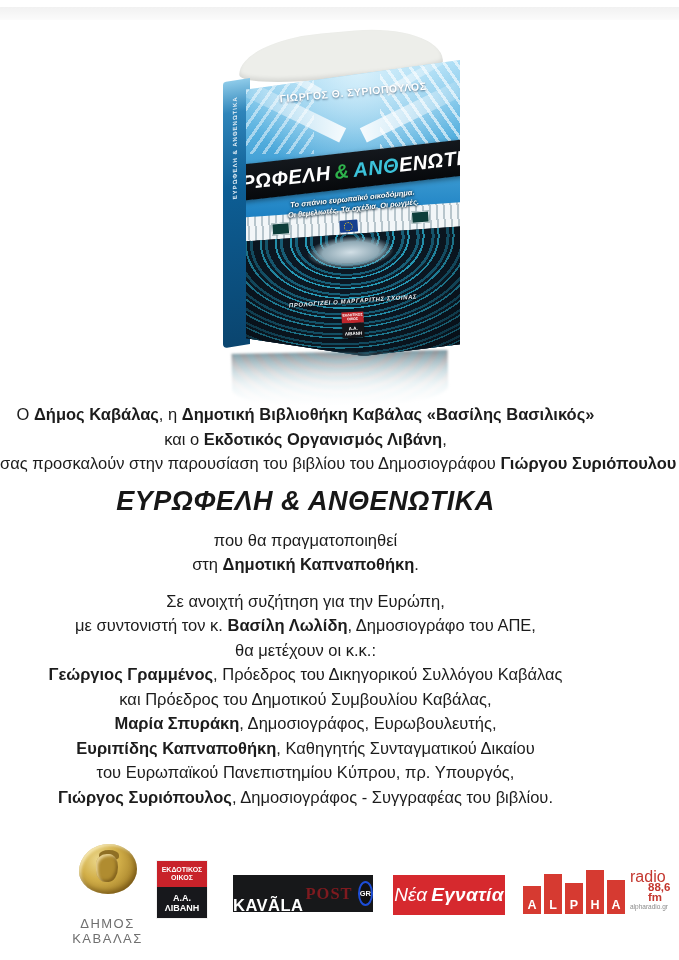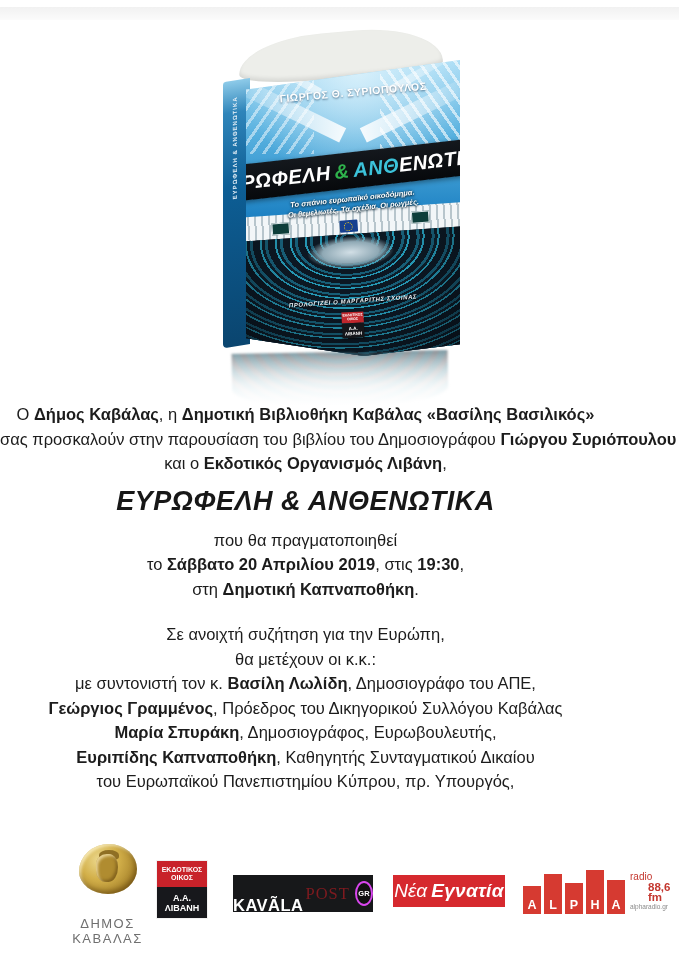--- a/index.html
+++ b/index.html
@@ -188,8 +188,8 @@
   <div class="invite">
     <div id="intro-lines">
         <div class="tline"><span>Ο </span><span class="b">Δήμος Καβάλας</span><span>, η </span><span class="b">Δημοτική Βιβλιοθήκη Καβάλας «Βασίλης Βασιλικός»</span></div>
+        <div class="tline"><span>και ο </span><span class="b">Εκδοτικός Οργανισμός Λιβάνη</span><span>,</span></div>
         <div class="tline"><span>σας προσκαλούν στην παρουσίαση του βιβλίου του Δημοσιογράφου </span><span class="b">Γιώργου Συριόπουλου</span></div>
-        <div class="tline"><span>και ο </span><span class="b">Εκδοτικός Οργανισμός Λιβάνη</span><span>,</span></div>
       </div>
     <div class="event-title">ΕΥΡΩΦΕΛΗ &amp; ΑΝΘΕΝΩΤΙΚΑ</div>
     <div id="details-lines">

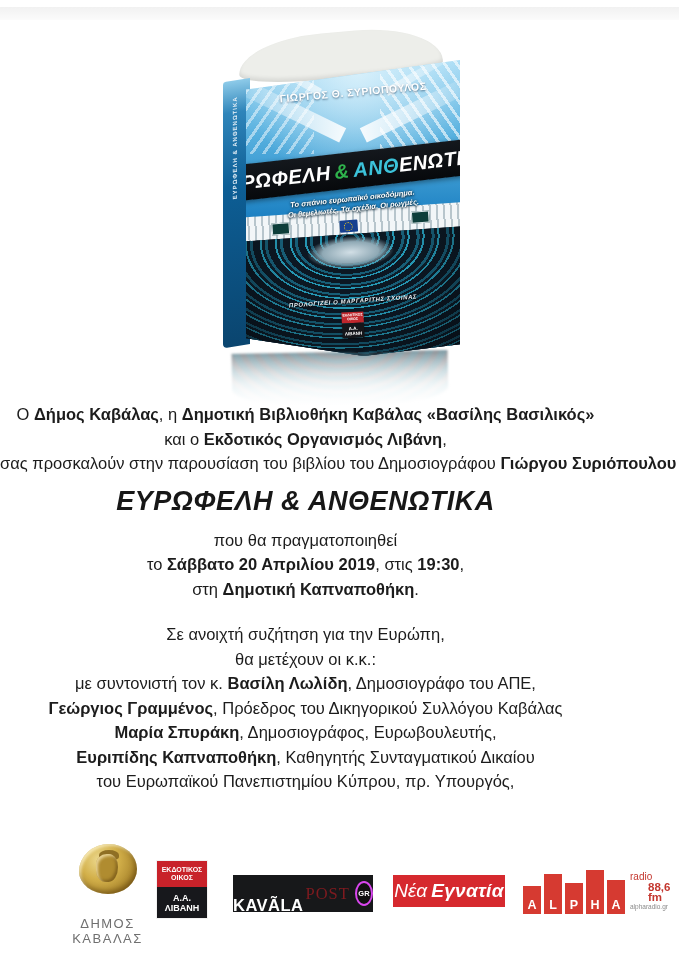--- a/index.html
+++ b/index.html
@@ -194,7 +194,6 @@
     <div class="event-title">ΕΥΡΩΦΕΛΗ &amp; ΑΝΘΕΝΩΤΙΚΑ</div>
     <div id="details-lines">
         <div class="tline"><span>που θα πραγματοποιηθεί</span></div>
-        <div class="tline"><span>το </span><span class="b">Σάββατο 20 Απριλίου 2019</span><span>, στις </span><span class="b">19:30</span><span>,</span></div>
         <div class="tline"><span>στη </span><span class="b">Δημοτική Καπναποθήκη</span><span>.</span></div>
       </div>
     <div id="panel-lines">

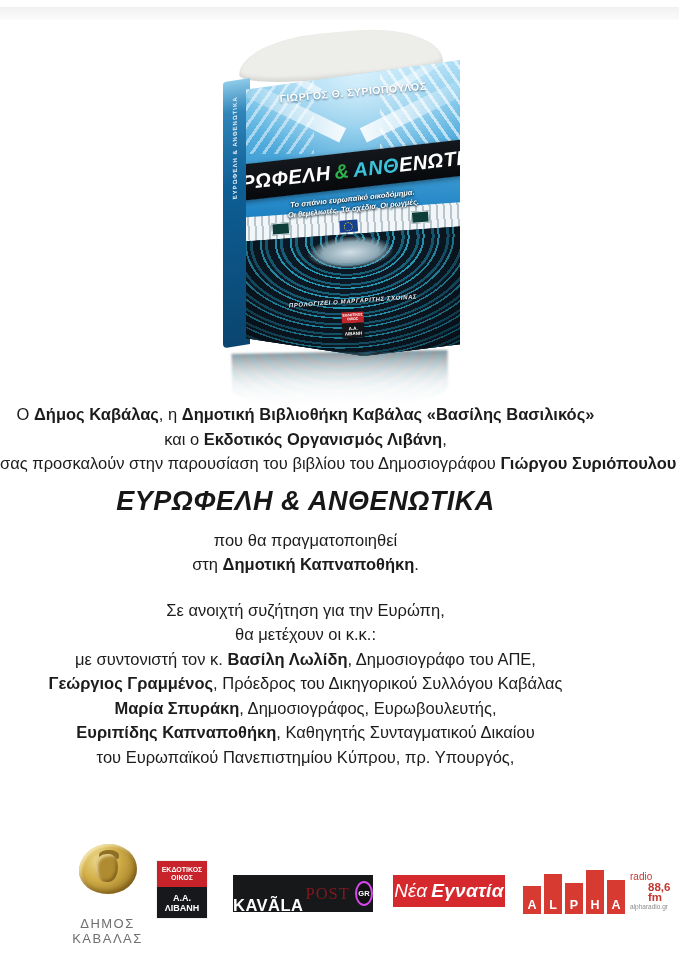--- a/index.html
+++ b/index.html
@@ -89,7 +89,7 @@
   .event-title{font-size:27px;line-height:30px;font-weight:800;font-style:italic;
     letter-spacing:0.5px;margin-top:10px;margin-bottom:6px;color:#171717;}
   #details-lines{margin-top:12px;}
-  #panel-lines{margin-top:21px;}
+  #panel-lines{margin-top:12px;}
 
   
   .footer{position:absolute;top:842px;left:0;width:679px;height:100px;}

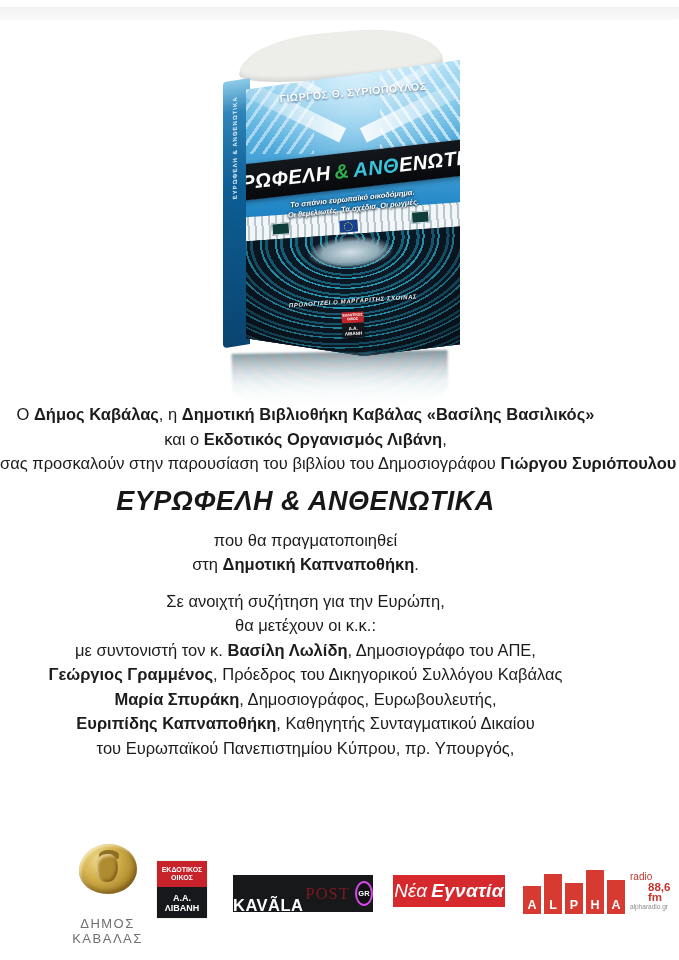--- a/index.html
+++ b/index.html
@@ -198,8 +198,8 @@
       </div>
     <div id="panel-lines">
         <div class="tline"><span>Σε ανοιχτή συζήτηση για την Ευρώπη,</span></div>
+        <div class="tline"><span>με συντονιστή τον κ. </span><span class="b">Βασίλη Λωλίδη</span><span>, Δημοσιογράφο του ΑΠΕ,</span></div>
         <div class="tline"><span>θα μετέχουν οι κ.κ.:</span></div>
-        <div class="tline"><span>με συντονιστή τον κ. </span><span class="b">Βασίλη Λωλίδη</span><span>, Δημοσιογράφο του ΑΠΕ,</span></div>
         <div class="tline"><span class="b">Γεώργιος Γραμμένος</span><span>, Πρόεδρος του Δικηγορικού Συλλόγου Καβάλας</span></div>
         <div class="tline"><span class="b">Μαρία Σπυράκη</span><span>, Δημοσιογράφος, Ευρωβουλευτής,</span></div>
         <div class="tline"><span class="b">Ευριπίδης Καπναποθήκη</span><span>, Καθηγητής Συνταγματικού Δικαίου</span></div>

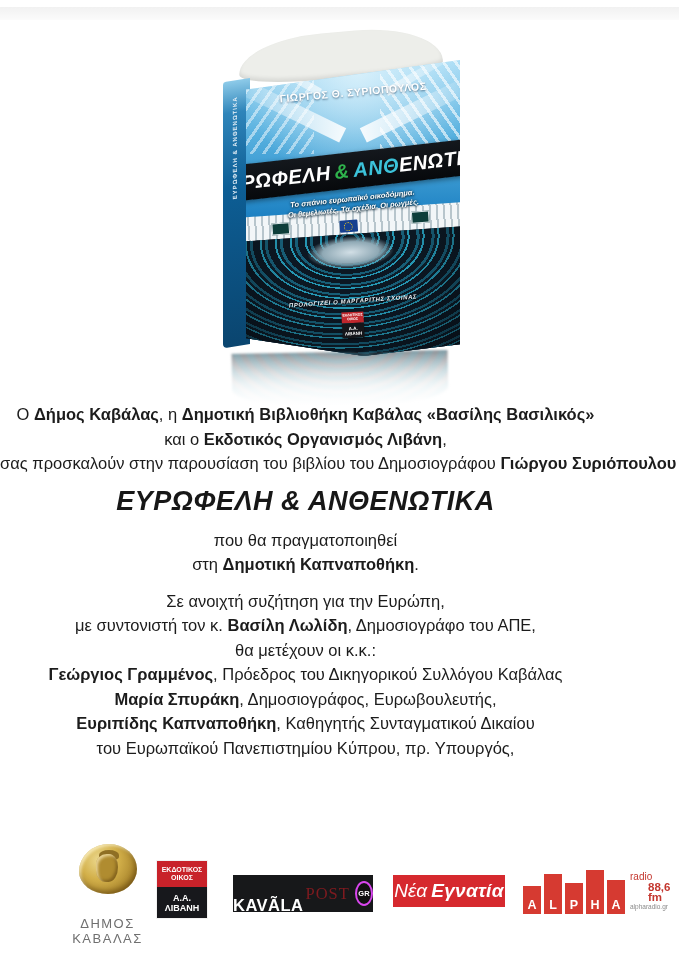--- a/index.html
+++ b/index.html
@@ -201,6 +201,7 @@
         <div class="tline"><span>με συντονιστή τον κ. </span><span class="b">Βασίλη Λωλίδη</span><span>, Δημοσιογράφο του ΑΠΕ,</span></div>
         <div class="tline"><span>θα μετέχουν οι κ.κ.:</span></div>
         <div class="tline"><span class="b">Γεώργιος Γραμμένος</span><span>, Πρόεδρος του Δικηγορικού Συλλόγου Καβάλας</span></div>
+        <div class="tline"><span>και Πρόεδρος του Δημοτικού Συμβουλίου Καβάλας,</span></div>
         <div class="tline"><span class="b">Μαρία Σπυράκη</span><span>, Δημοσιογράφος, Ευρωβουλευτής,</span></div>
         <div class="tline"><span class="b">Ευριπίδης Καπναποθήκη</span><span>, Καθηγητής Συνταγματικού Δικαίου</span></div>
         <div class="tline"><span>του Ευρωπαϊκού Πανεπιστημίου Κύπρου, πρ. Υπουργός,</span></div>

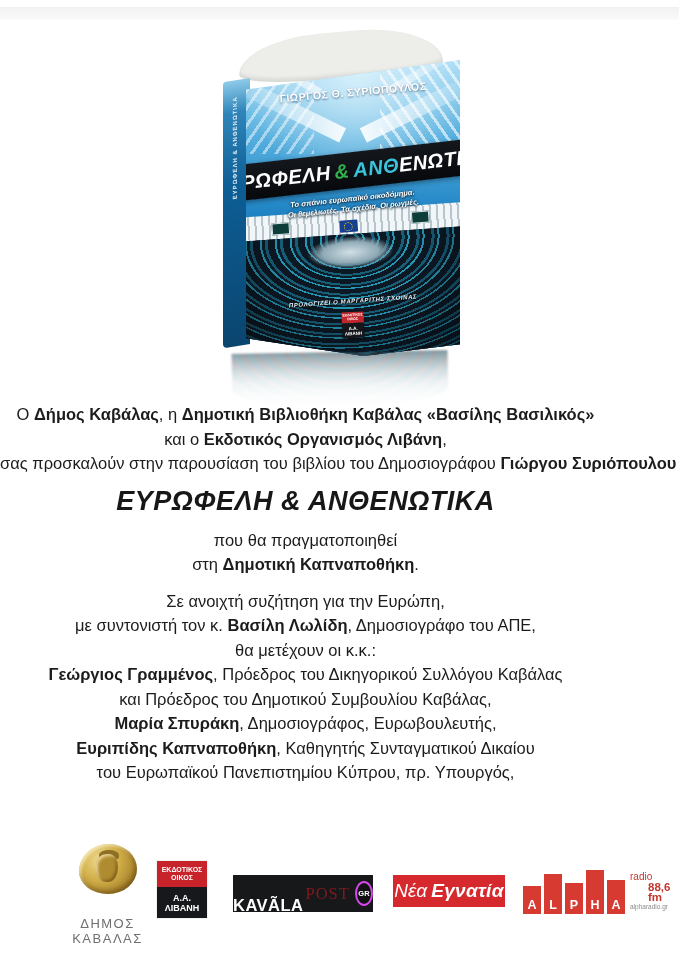--- a/index.html
+++ b/index.html
@@ -205,6 +205,7 @@
         <div class="tline"><span class="b">Μαρία Σπυράκη</span><span>, Δημοσιογράφος, Ευρωβουλευτής,</span></div>
         <div class="tline"><span class="b">Ευριπίδης Καπναποθήκη</span><span>, Καθηγητής Συνταγματικού Δικαίου</span></div>
         <div class="tline"><span>του Ευρωπαϊκού Πανεπιστημίου Κύπρου, πρ. Υπουργός,</span></div>
+        <div class="tline"><span class="b">Γιώργος Συριόπουλος</span><span>, Δημοσιογράφος - Συγγραφέας του βιβλίου.</span></div>
       </div>
   </div>
 

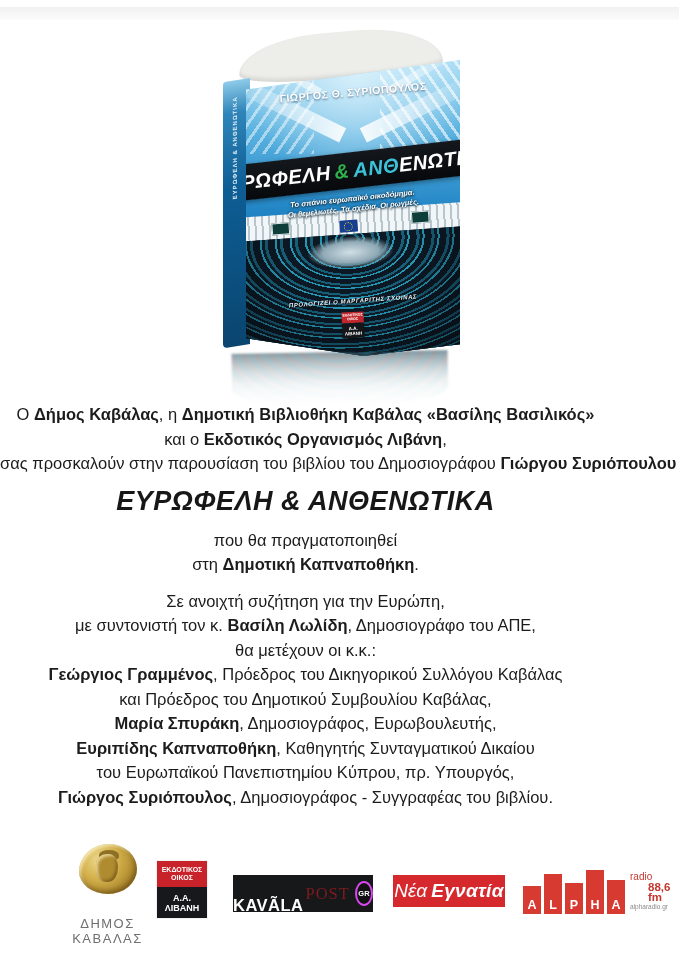--- a/index.html
+++ b/index.html
@@ -132,7 +132,7 @@
     display:flex;align-items:flex-end;justify-content:center;padding-bottom:2px;}
   .abar.h1{height:26px;}.abar.h2{height:38px;}.abar.h3{height:29px;}.abar.h4{height:42px;}.abar.h5{height:32px;}
   .ainfo{margin-left:5px;line-height:10px;padding-bottom:2px;}
-  .ainfo .a-radio{color:#c4372f;font-size:10px;}
+  .ainfo .a-radio{color:#c4372f;font-size:16px;}
   .ainfo .a-freq{color:#c4372f;font-size:11.5px;font-weight:bold;margin-left:18px;}
   .ainfo .a-site{color:#8a8a8a;font-size:6.5px;}
 </style>

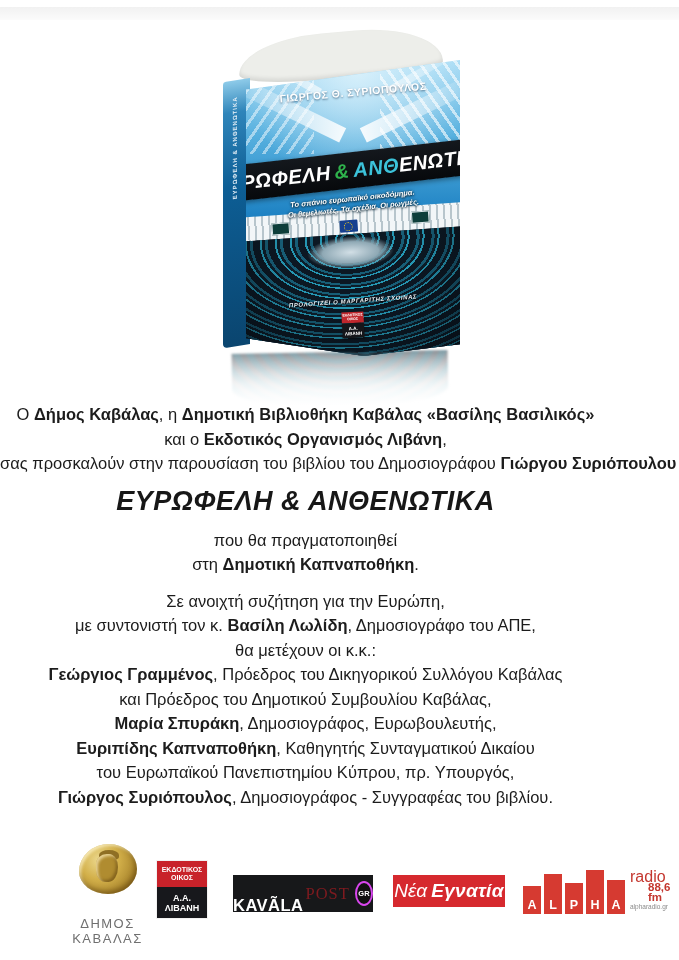--- a/index.html
+++ b/index.html
@@ -116,7 +116,7 @@
   .kpost{left:233px;top:33px;width:140px;height:37px;background:#17181a;display:flex;
     align-items:center;justify-content:center;gap:2px;}
   .kpost .k1{color:#ffffff;font-weight:800;font-size:16.5px;letter-spacing:0.5px;margin-top:23px;}
-  .kpost .k2{color:#7e1a1f;font-family:"Liberation Serif",serif;font-weight:normal;font-size:16.5px;letter-spacing:1px;}
+  .kpost .k2{color:#7e1a1f;font-family:"Liberation Serif",serif;font-weight:bold;font-size:16.5px;letter-spacing:1px;}
   .kpost .gr{width:21px;height:21px;margin-left:3px;border-radius:50%;background:#111;
     border:2px solid #d946ef;color:#fff;font-size:7.5px;font-weight:800;
     display:flex;align-items:center;justify-content:center;}

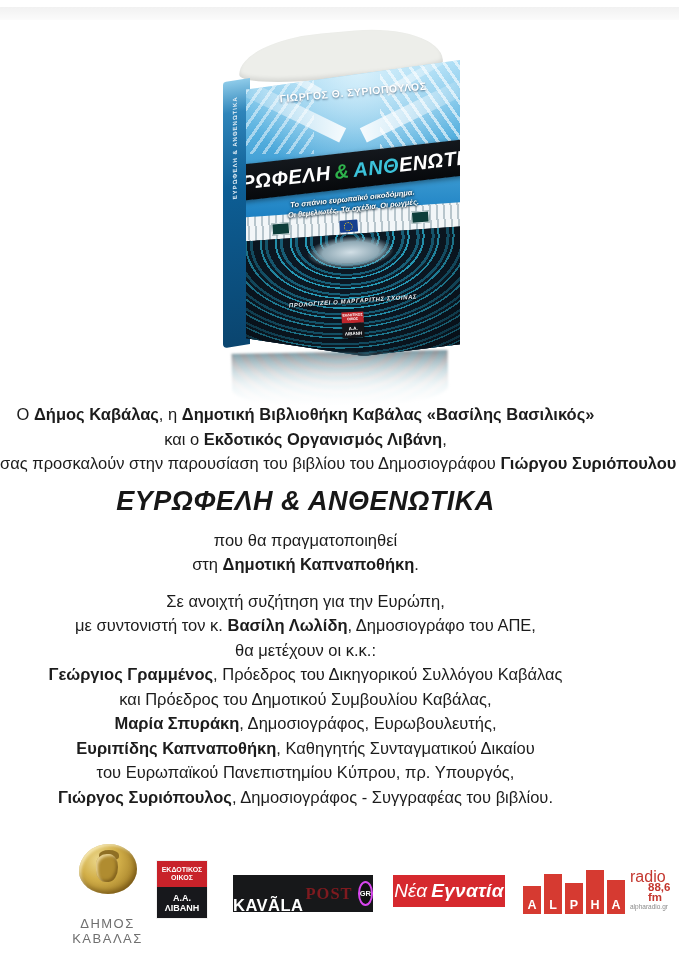--- a/index.html
+++ b/index.html
@@ -118,7 +118,7 @@
   .kpost .k1{color:#ffffff;font-weight:800;font-size:16.5px;letter-spacing:0.5px;margin-top:23px;}
   .kpost .k2{color:#7e1a1f;font-family:"Liberation Serif",serif;font-weight:bold;font-size:16.5px;letter-spacing:1px;}
   .kpost .gr{width:21px;height:21px;margin-left:3px;border-radius:50%;background:#111;
-    border:2px solid #d946ef;color:#fff;font-size:7.5px;font-weight:800;
+    border:2px solid #1d4ed8;color:#fff;font-size:7.5px;font-weight:800;
     display:flex;align-items:center;justify-content:center;}
   
   .egnatia{left:393px;top:33px;width:112px;height:32px;background:#d6292e;display:flex;

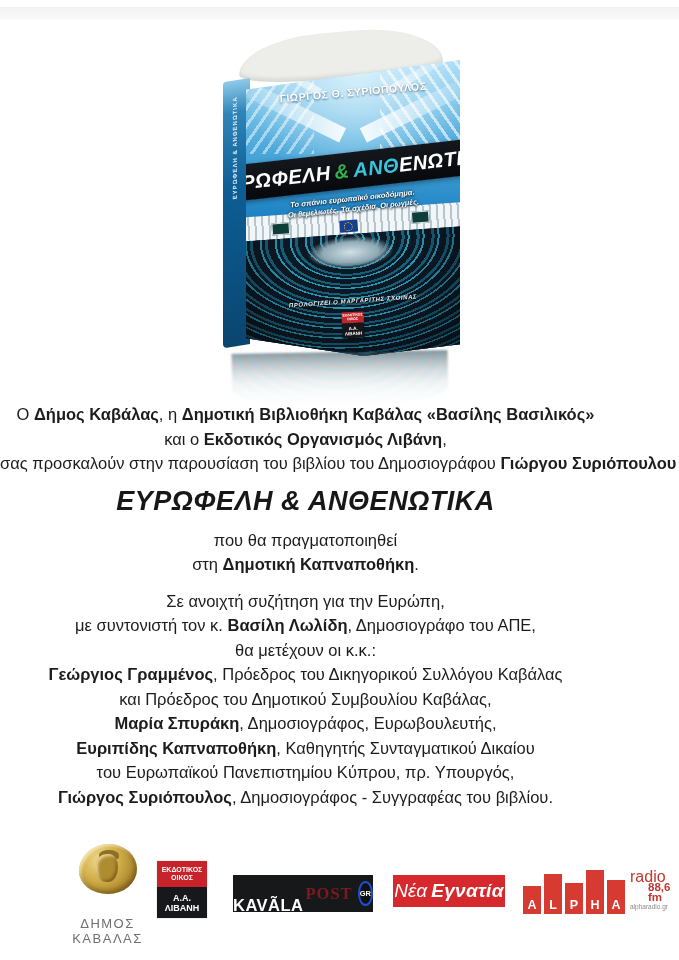--- a/index.html
+++ b/index.html
@@ -121,7 +121,7 @@
     border:2px solid #1d4ed8;color:#fff;font-size:7.5px;font-weight:800;
     display:flex;align-items:center;justify-content:center;}
   
-  .egnatia{left:393px;top:33px;width:112px;height:32px;background:#d6292e;display:flex;
+  .egnatia{left:393px;top:33px;width:112px;height:40px;background:#d6292e;display:flex;
     align-items:center;justify-content:center;gap:4px;}
   .egnatia .e1{color:#fff;font-weight:300;font-style:italic;font-size:19px;}
   .egnatia .e2{color:#fff;font-weight:800;font-style:italic;font-size:19px;letter-spacing:0.3px;}

